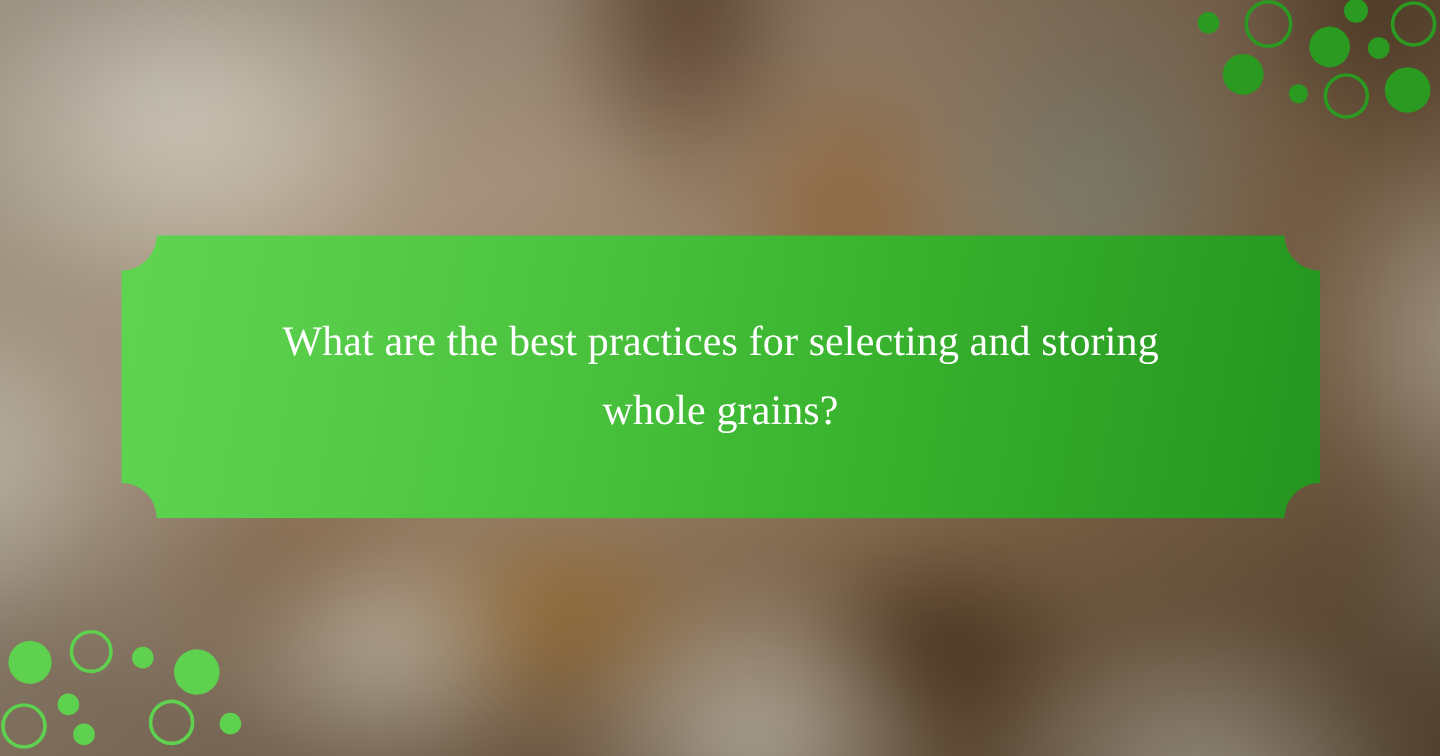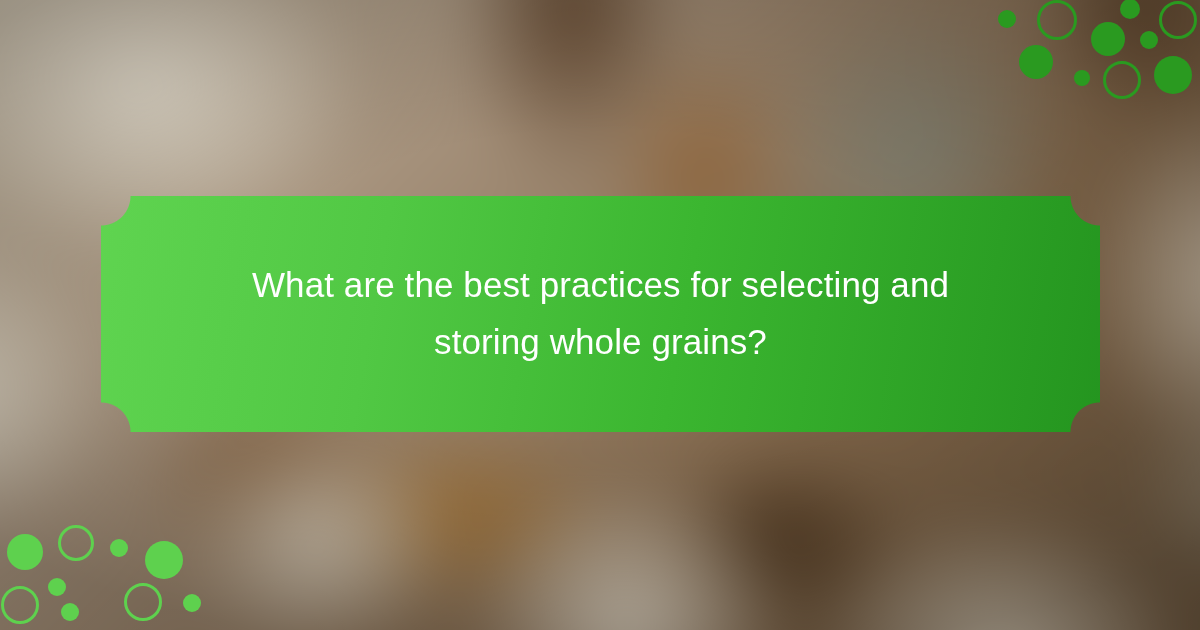--- a/index.html
+++ b/index.html
@@ -92,7 +92,7 @@
     margin: 0;
     padding: 0 70px;
     color: #ffffff;
-    font-family: Liberation Sans, sans-serif;
+    font-family: Liberation Serif, serif;
     font-size: 35px;
     font-weight: 400;
     line-height: 1.62;

